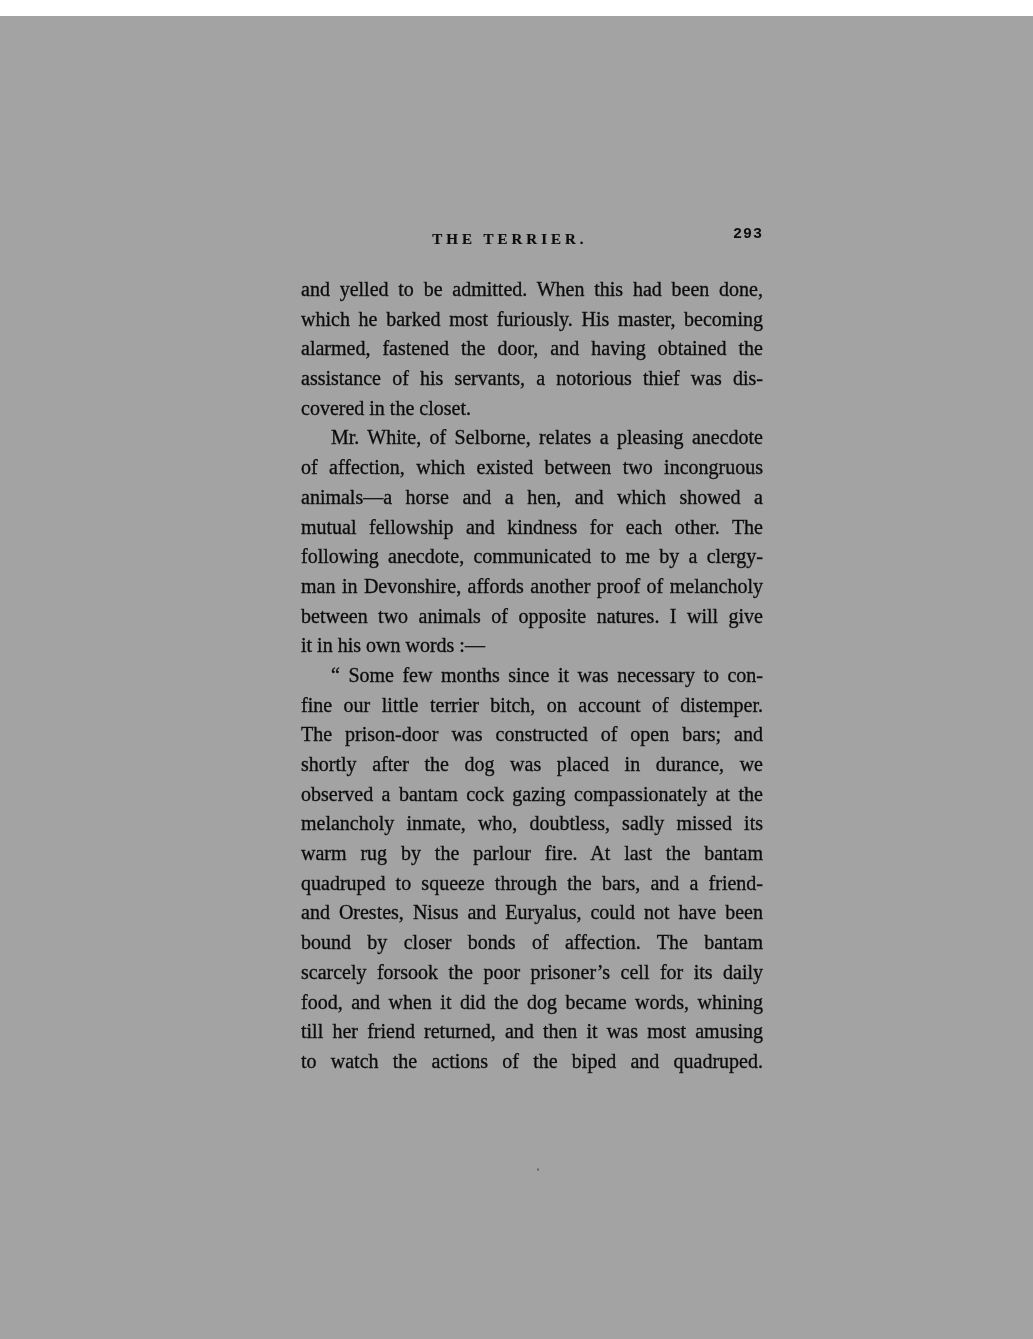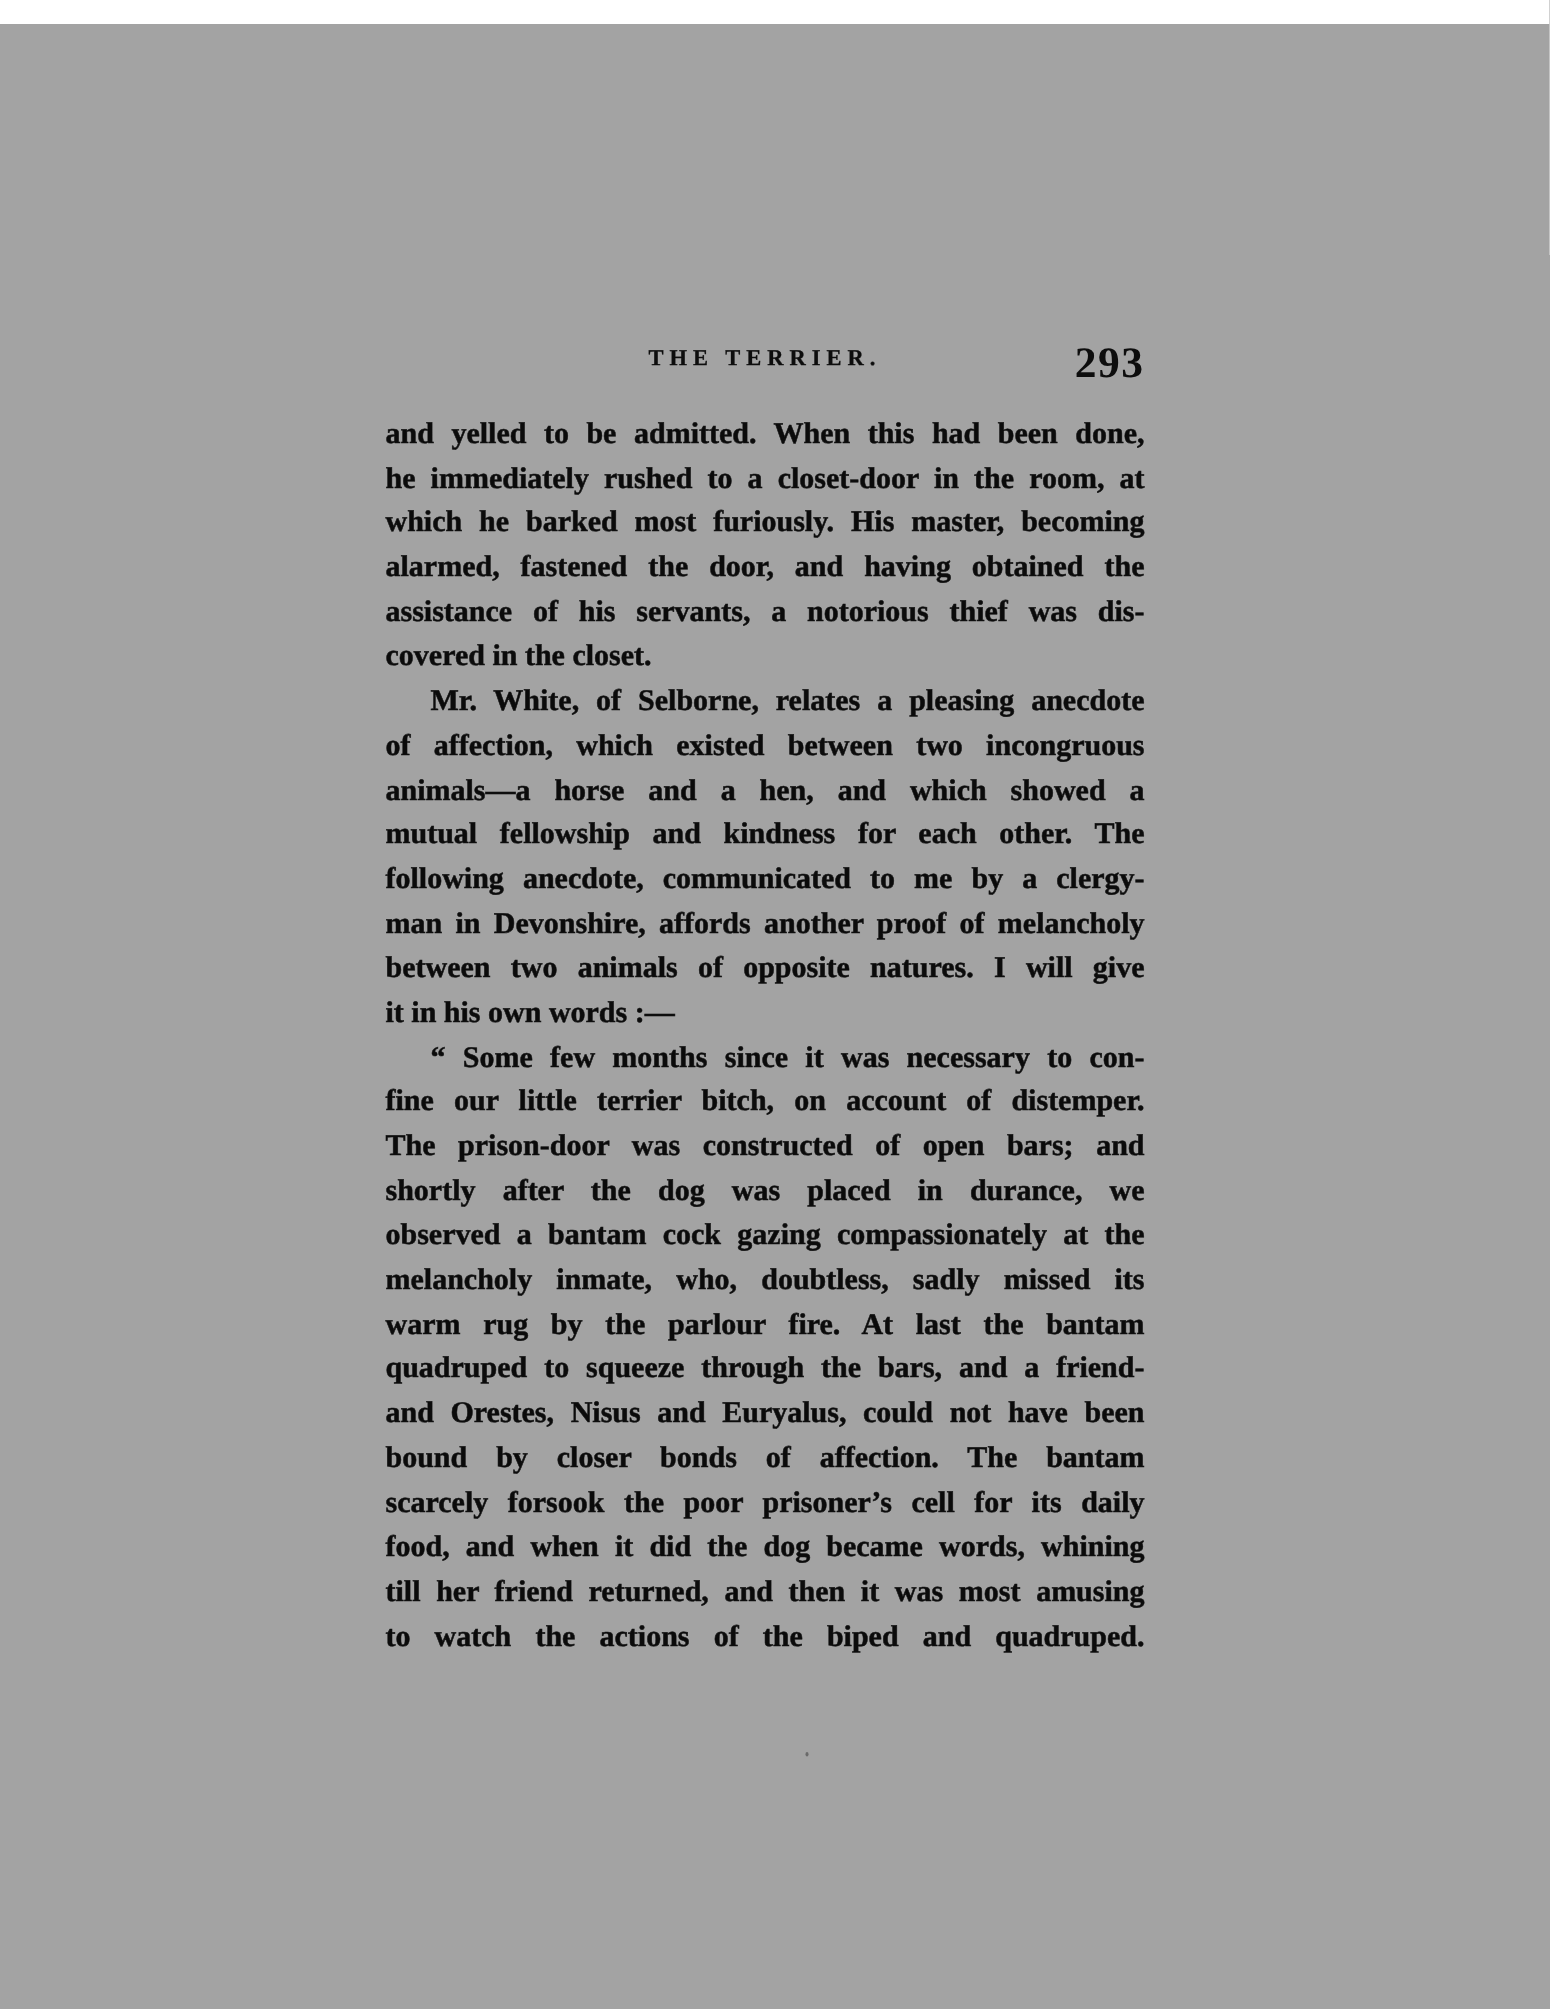--- a/index.html
+++ b/index.html
@@ -46,10 +46,11 @@
     position: absolute;
     right: 0;
     top: 0;
-    font-size: 29px;
+    font-size: 15px;
     font-weight: bold;
     letter-spacing: 1px;
     color: #0d0d0d;
+    font-family: Liberation Mono, monospace;
   }
   .text-block {
     position: absolute;

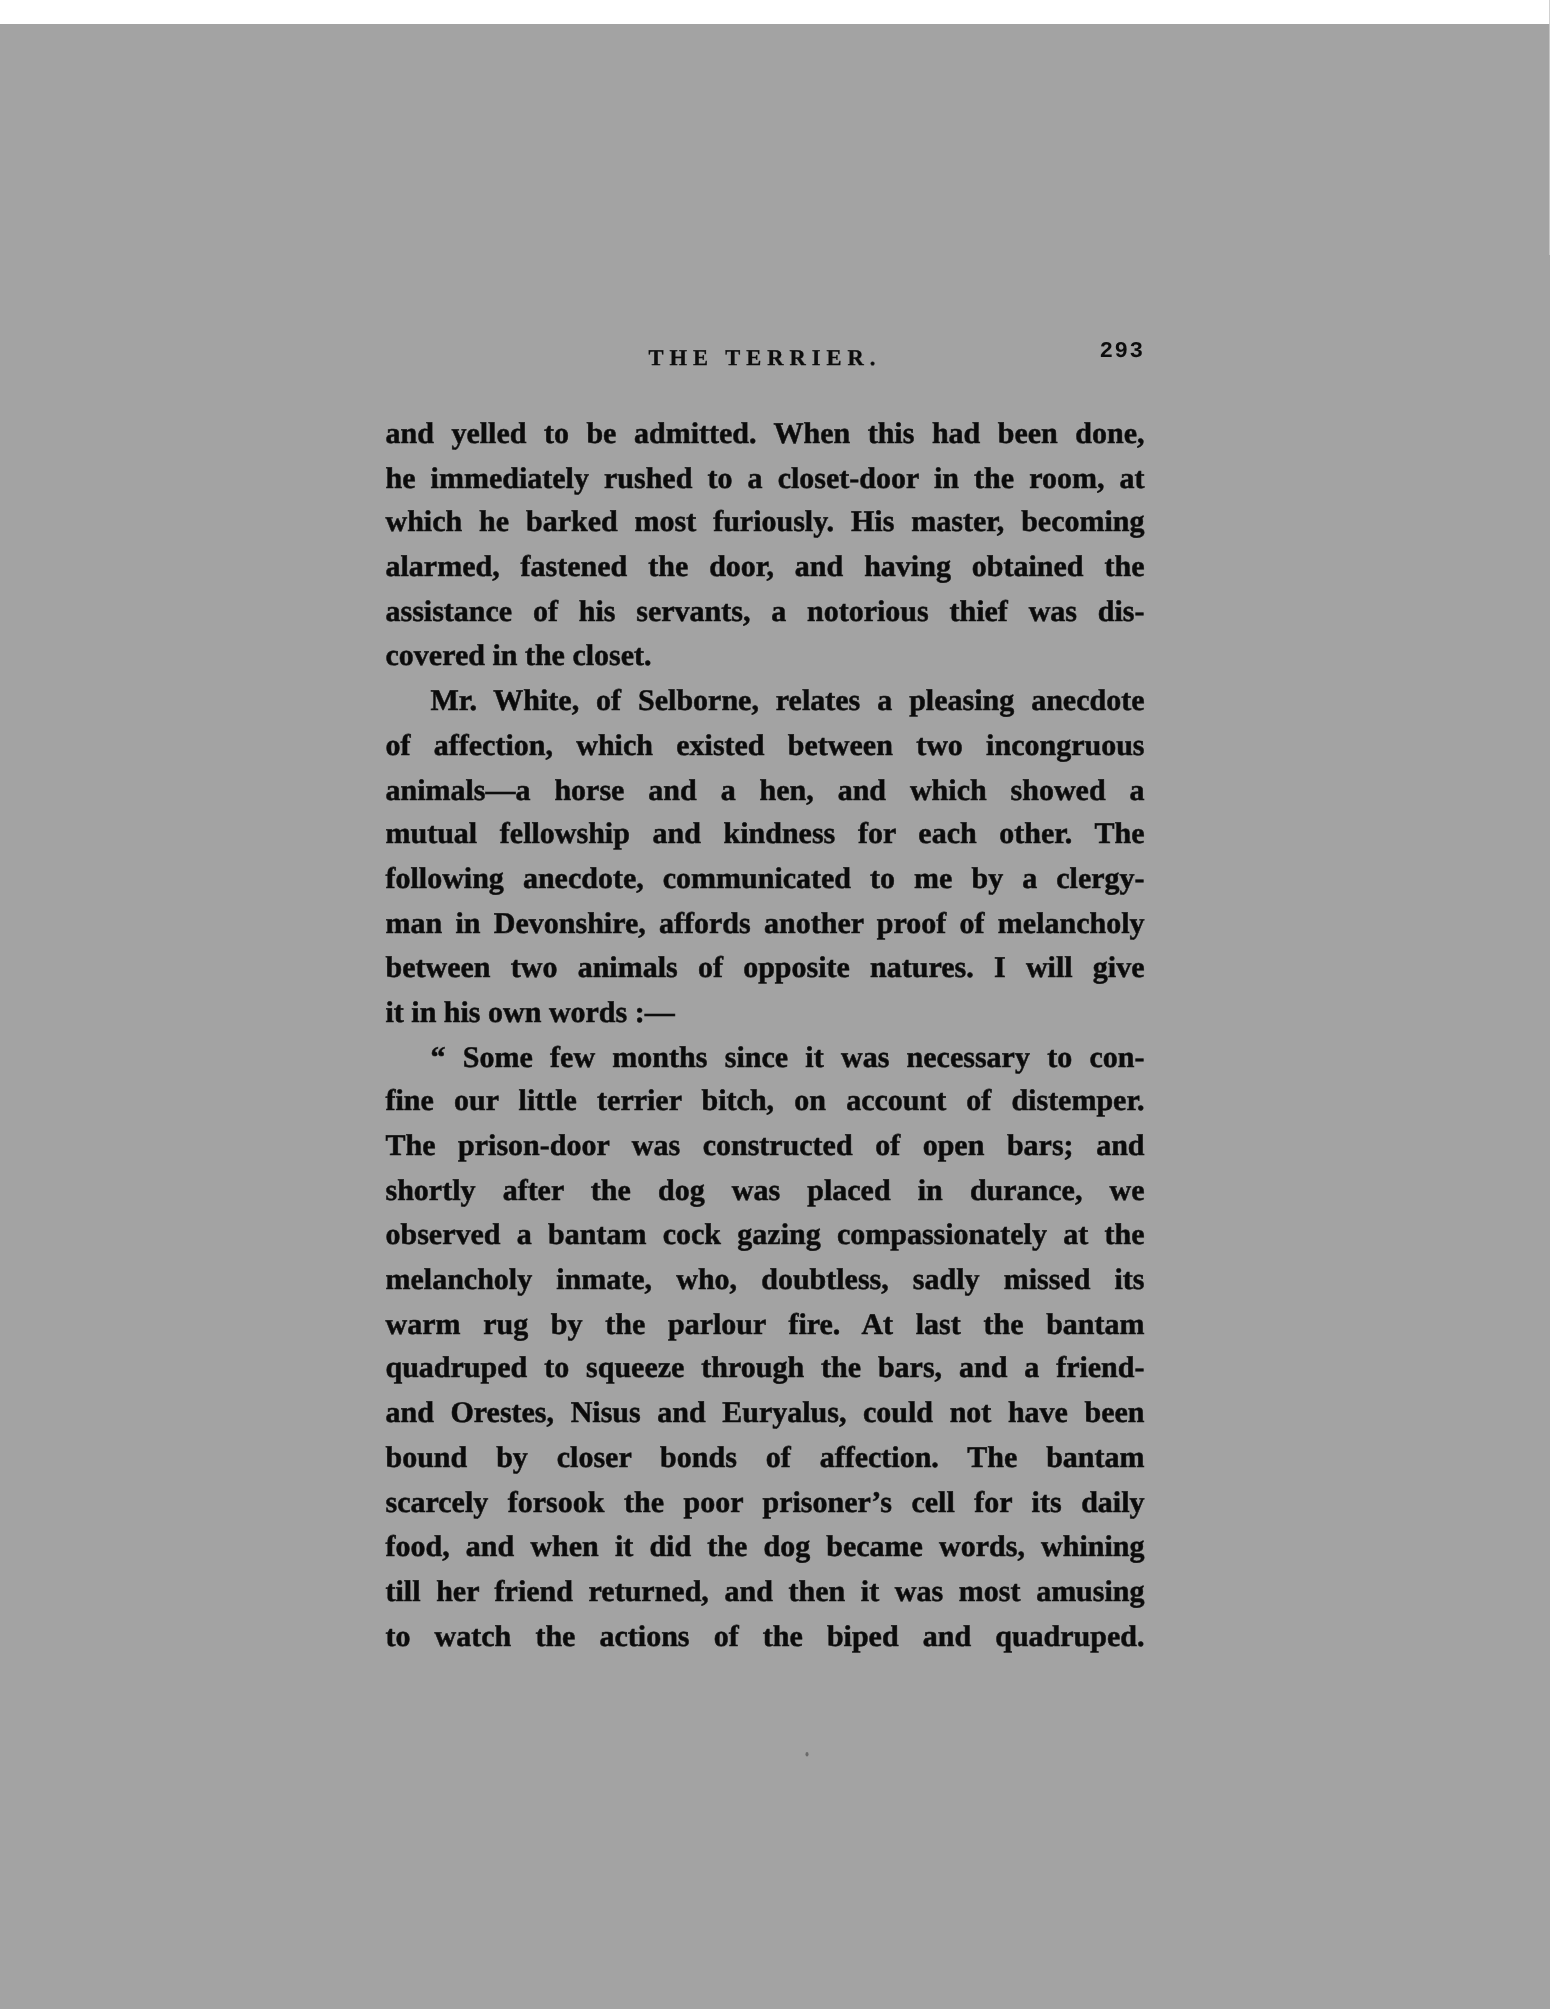--- a/index.html
+++ b/index.html
@@ -62,11 +62,12 @@
     height: 29.7px;
     line-height: 29.7px;
     font-size: 20px;
-    font-weight: bold;
+    font-weight: normal;
     color: #0b0b0b;
     text-align: justify;
     text-align-last: justify;
     white-space: nowrap;
+    margin-left: 44px;
     -webkit-text-stroke: 0.35px #151515;
   }
   .text-line.indent {

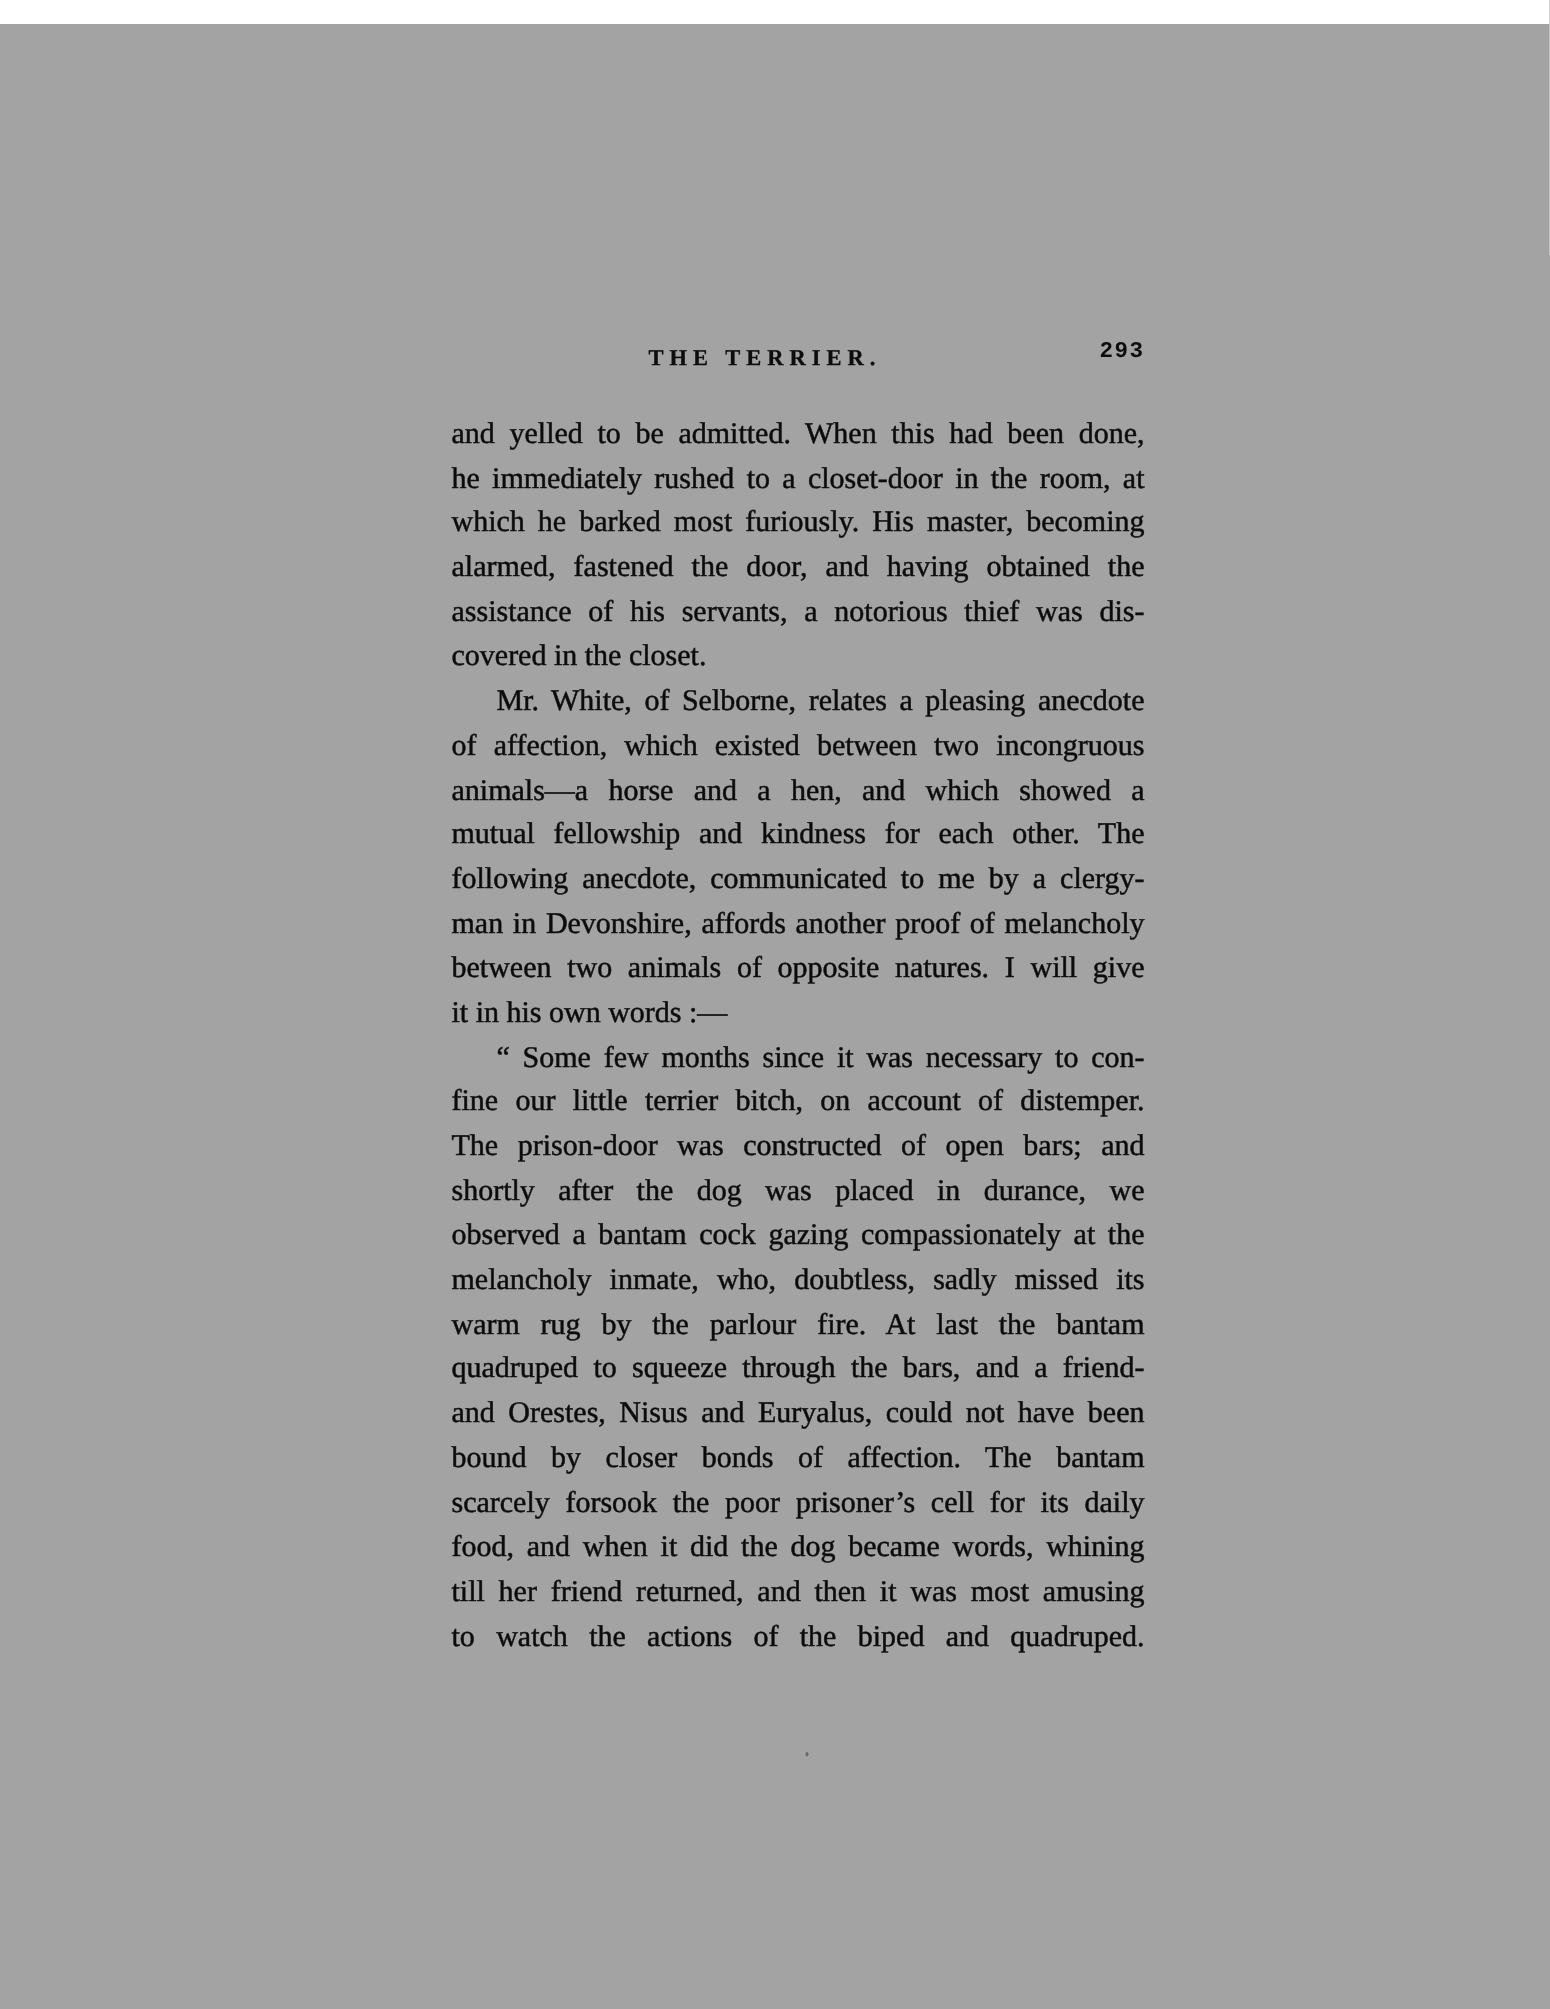--- a/index.html
+++ b/index.html
@@ -99,7 +99,6 @@
 
   <div class="text-block">
     <div class="text-line">and yelled to be admitted. When this had been done,</div>
-    <div class="text-line">he immediately rushed to a closet-door in the room, at</div>
     <div class="text-line">which he barked most furiously. His master, becoming</div>
     <div class="text-line">alarmed, fastened the door, and having obtained the</div>
     <div class="text-line">assistance of his servants, a notorious thief was dis-</div>

